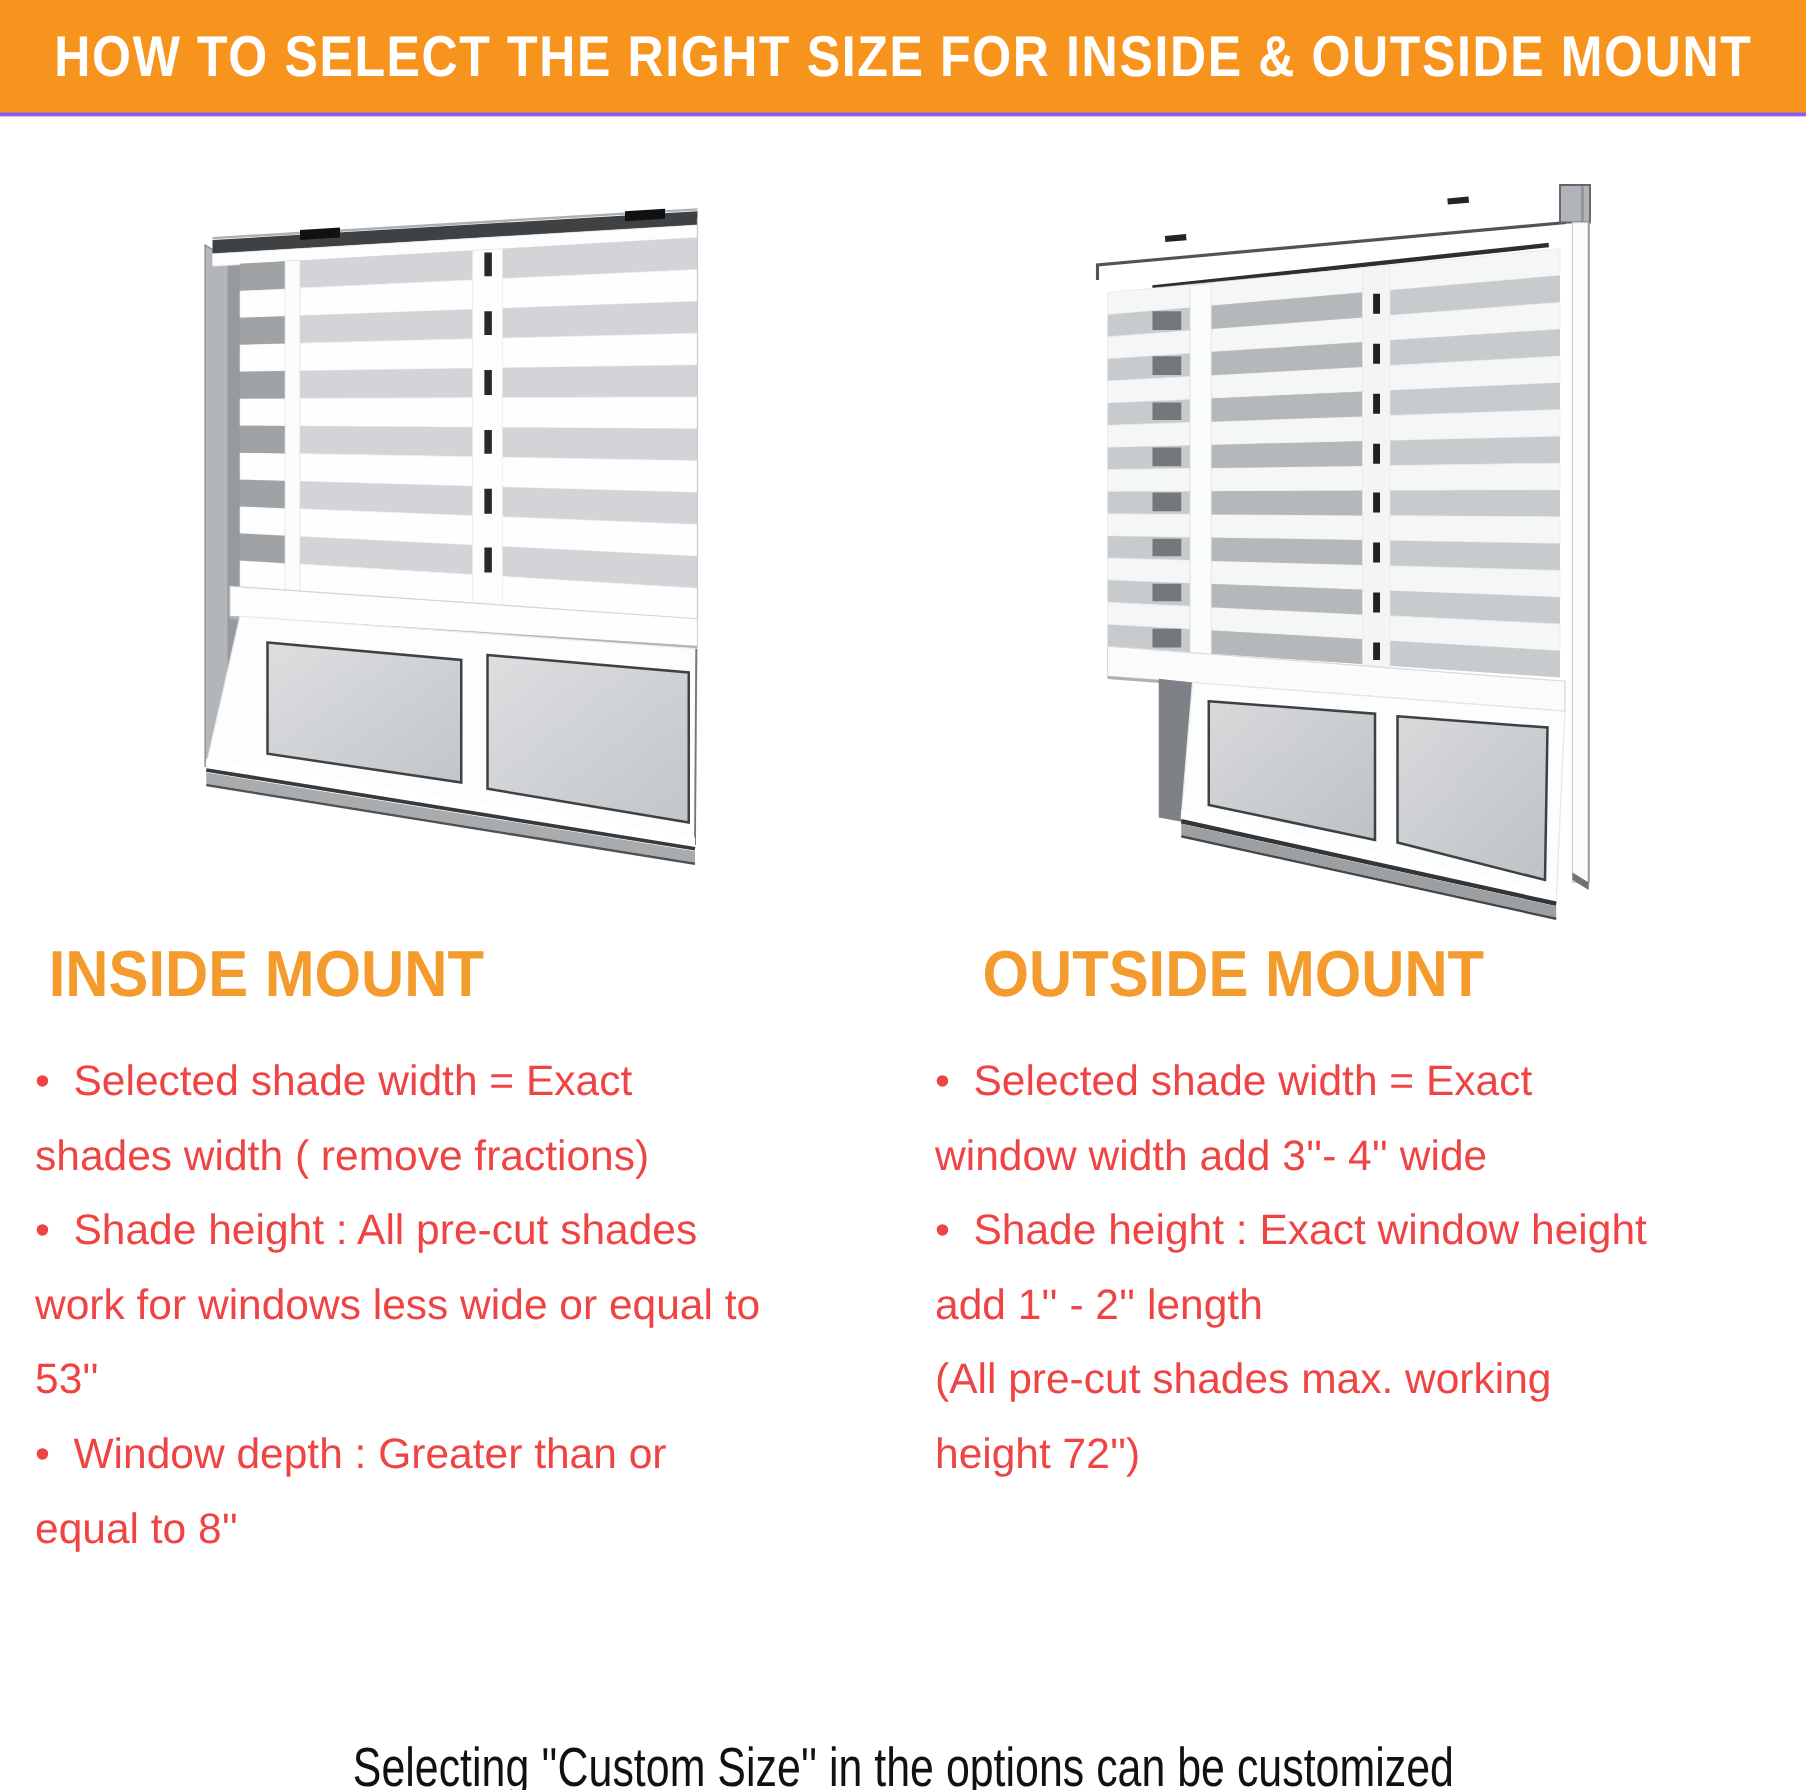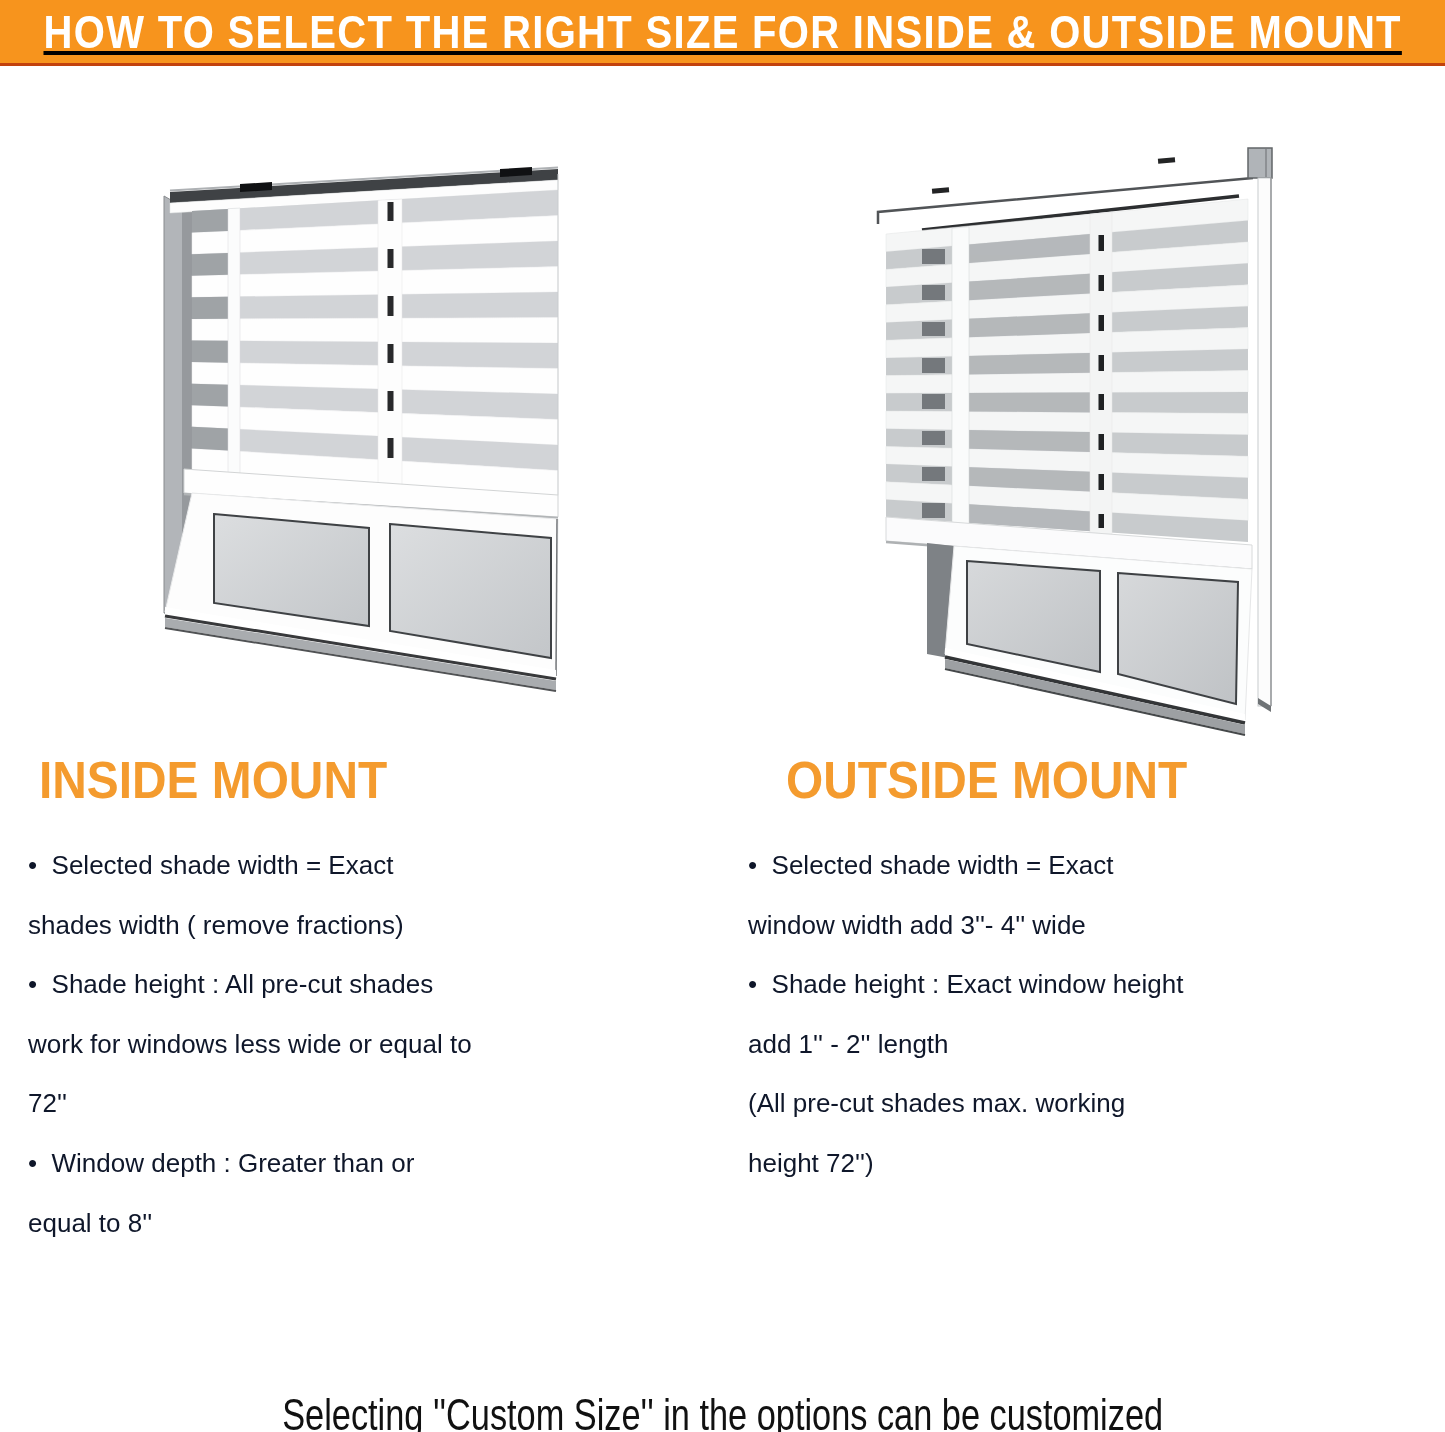--- a/index.html
+++ b/index.html
@@ -8,9 +8,9 @@
     font-family:"Liberation Sans",sans-serif;overflow:hidden;
   }
   .banner{
-    position:absolute;left:0;top:0;width:1445px;height:66px;
-    background:#f7941d;border-bottom:3px solid #c2410c;box-sizing:border-box;
-    display:flex;align-items:center;justify-content:center;text-decoration:underline;
+    position:absolute;left:0;top:0;width:1445px;height:93px;
+    background:#f7941d;border-bottom:3px solid #8b5cf6;box-sizing:border-box;
+    display:flex;align-items:center;justify-content:center;
   }
   .banner-title{
     color:#ffffff;font-size:46px;font-weight:700;letter-spacing:1.5px;

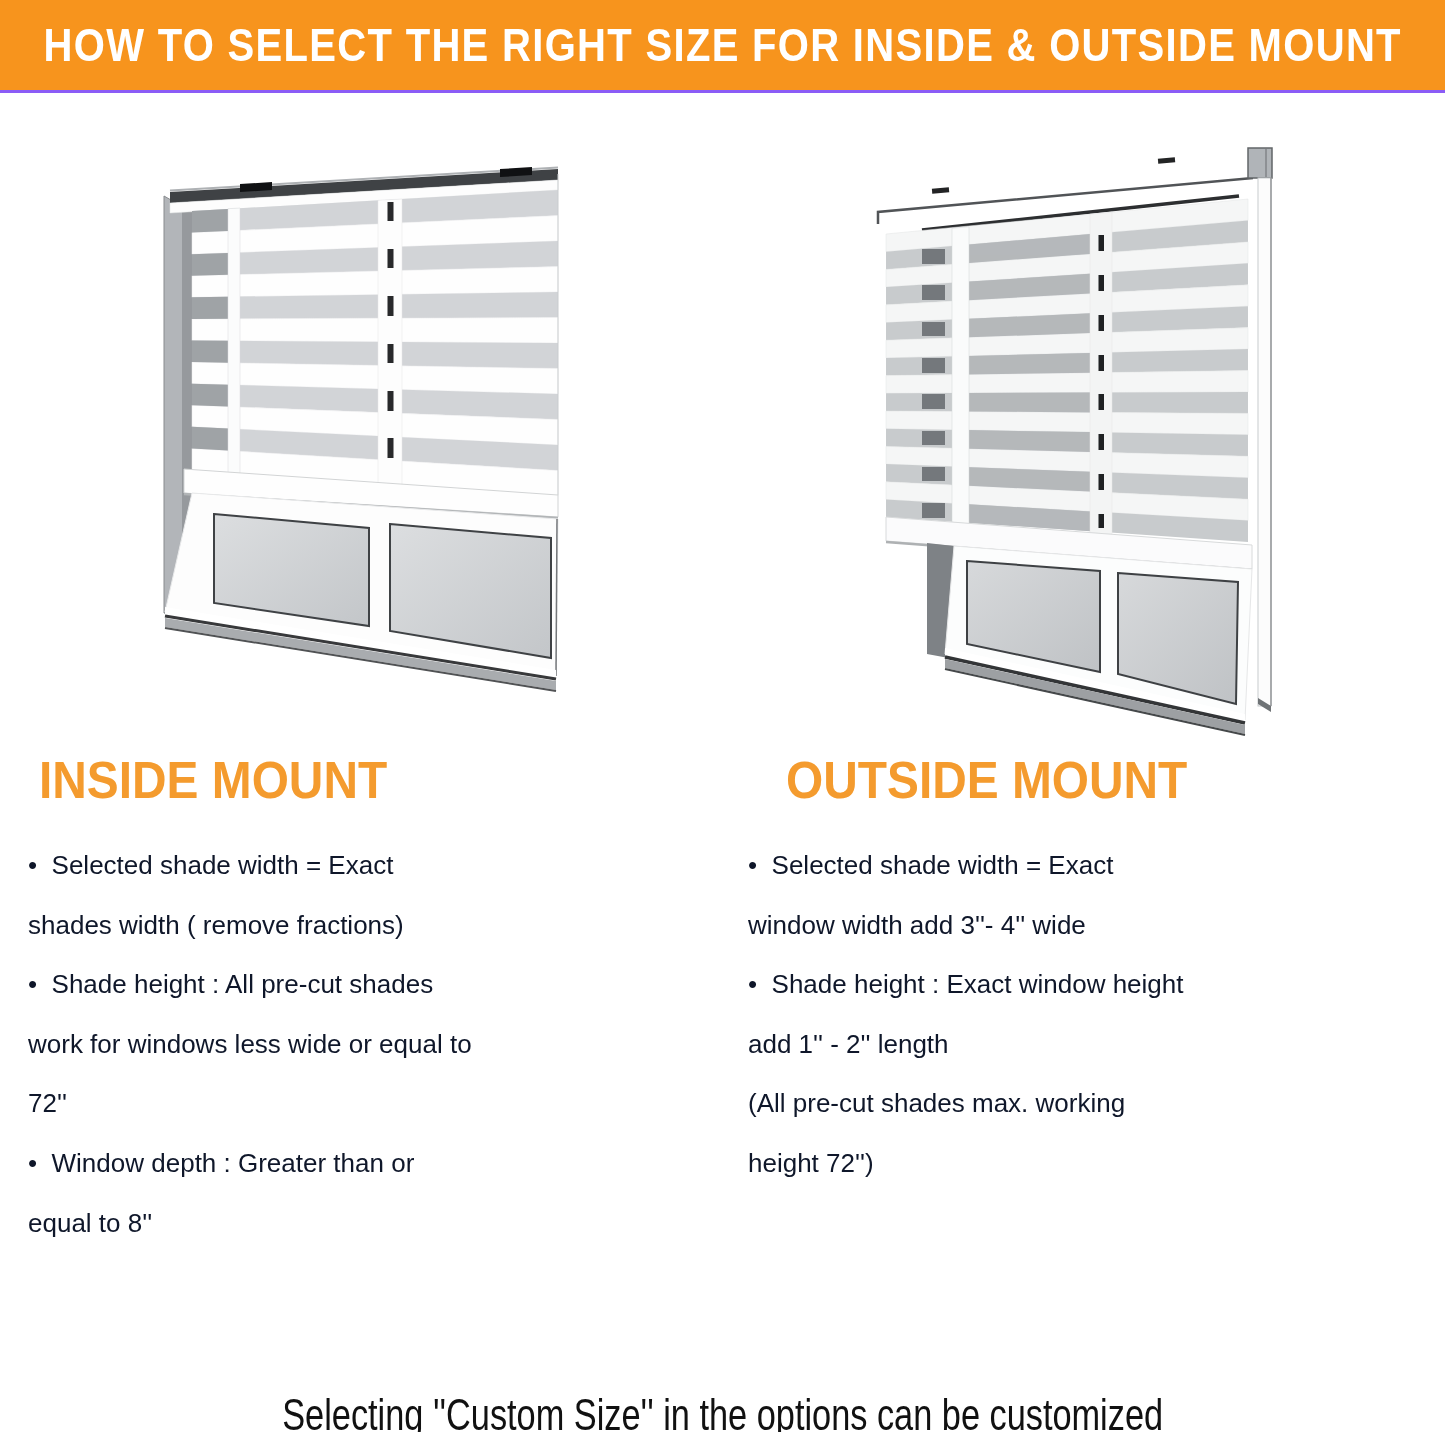--- a/index.html
+++ b/index.html
@@ -25,7 +25,7 @@
   }
   .heading-inside{left:39px;}
   .heading-outside{left:786px;}
-  .guide-list{position:absolute;top:836px;font-size:26px;color:#0f172a;}
+  .guide-list{position:absolute;top:836px;font-size:34px;color:#ef4444;}
   .list-inside{left:28px;width:710px;}
   .list-outside{left:748px;width:700px;}
   .guide-line{height:59.6px;line-height:59.6px;white-space:nowrap;}

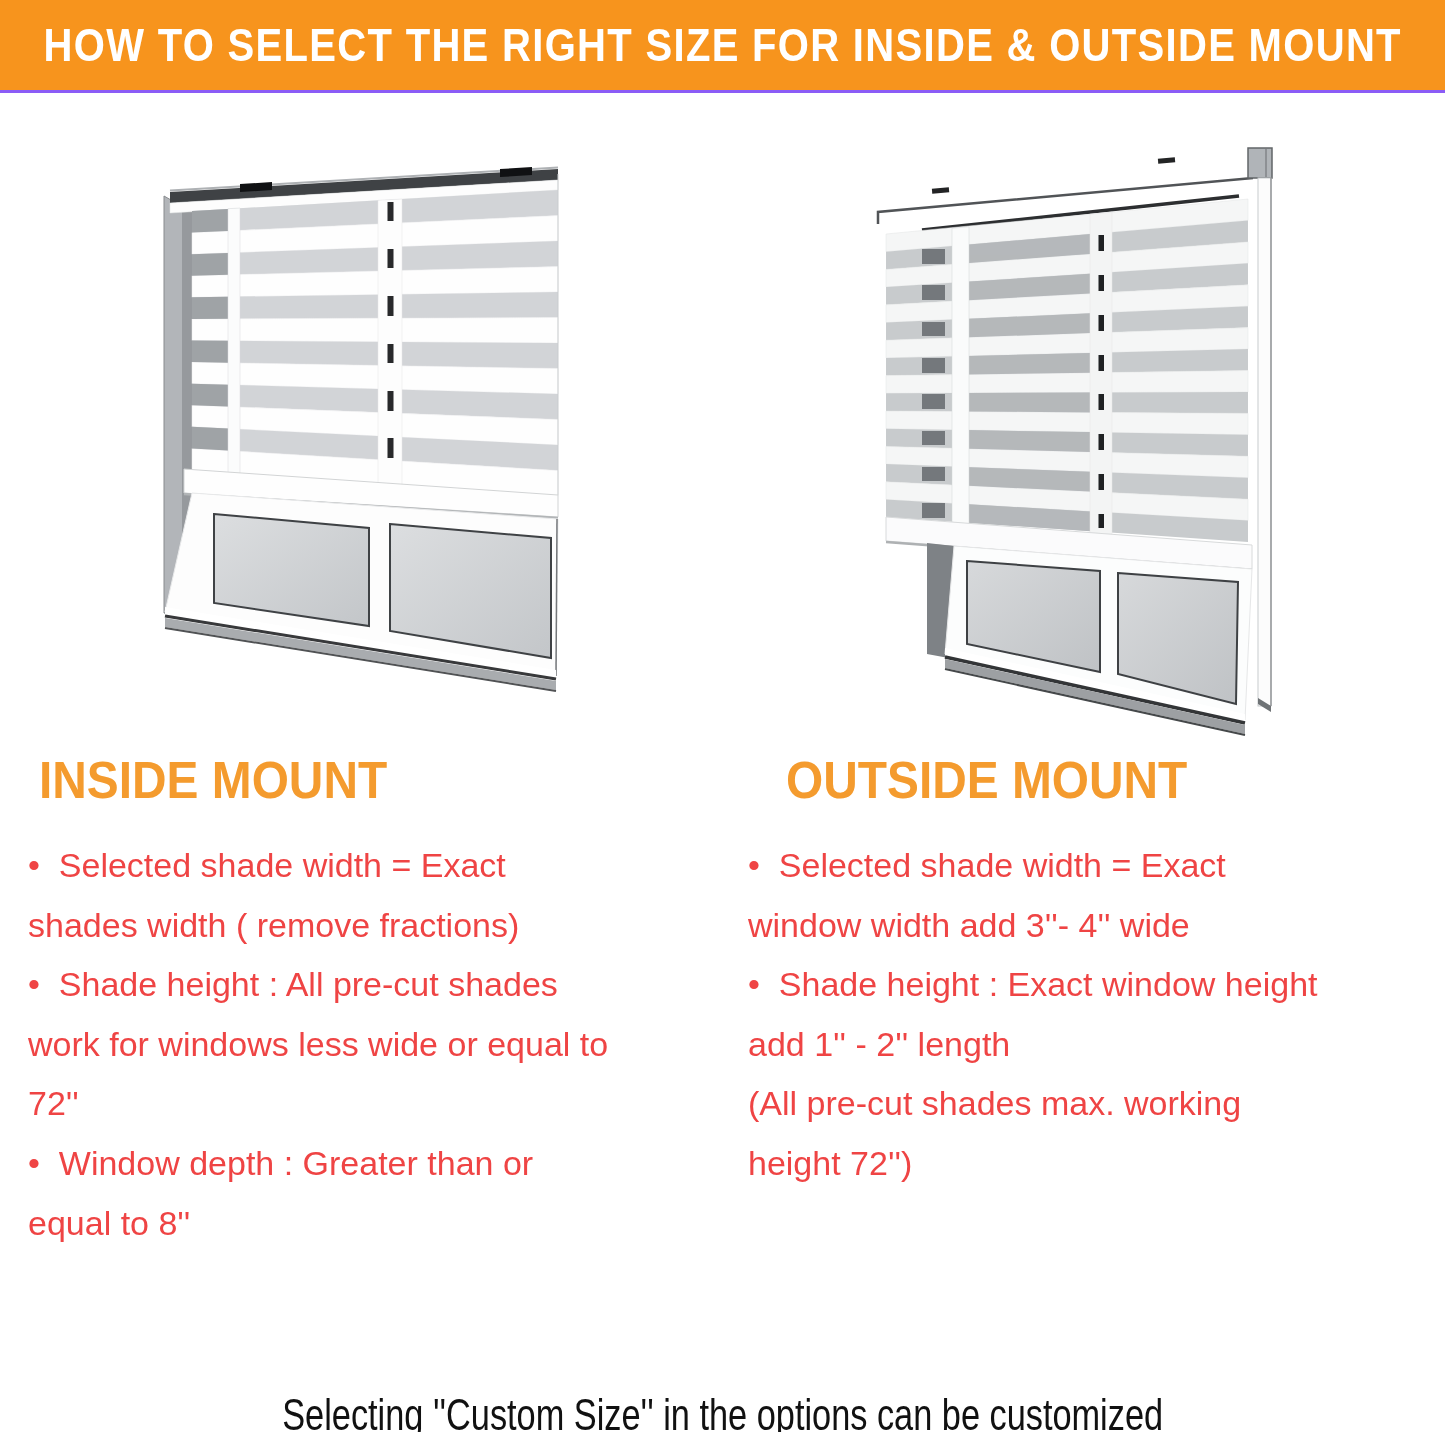--- a/index.html
+++ b/index.html
@@ -226,7 +226,7 @@
     <div class="guide-line">shades width ( remove fractions)</div>
     <div class="guide-line">•&nbsp;&nbsp;Shade height : All pre-cut shades</div>
     <div class="guide-line">work for windows less wide or equal to</div>
-    <div class="guide-line">72''</div>
+    <div class="guide-line">53''</div>
     <div class="guide-line">•&nbsp;&nbsp;Window depth : Greater than or</div>
     <div class="guide-line">equal to 8''</div>
   </div>

